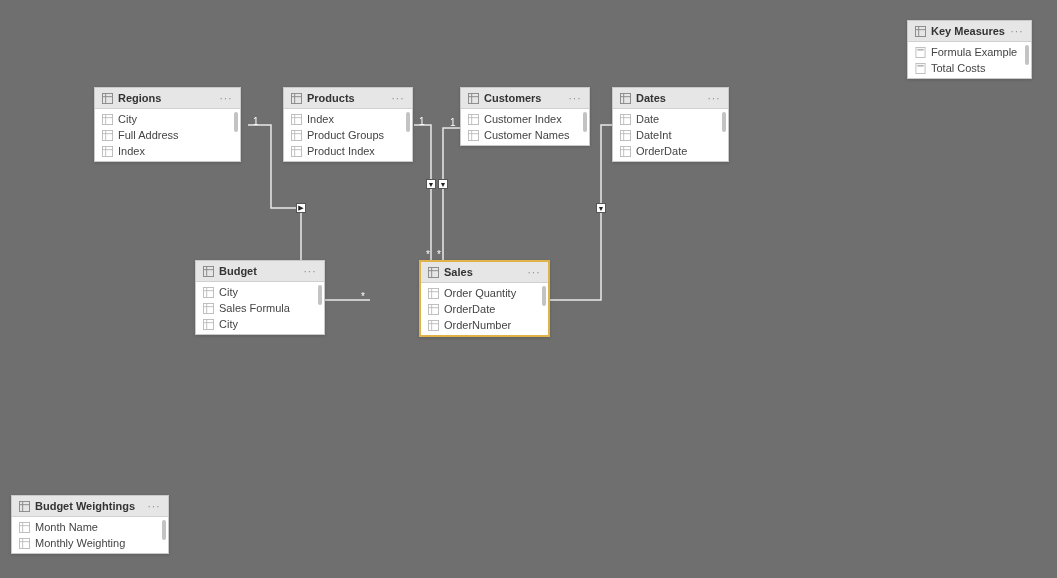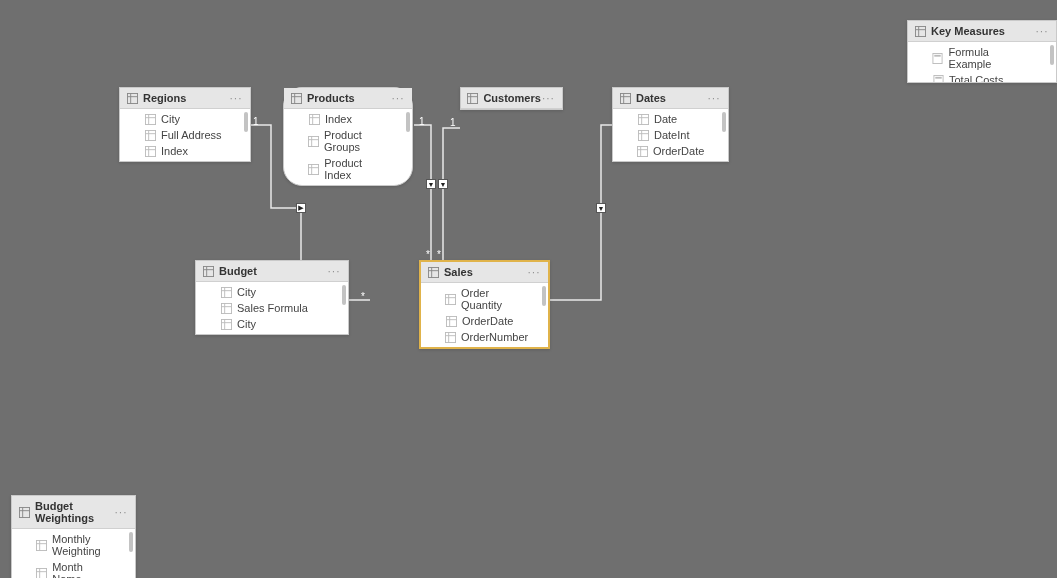--- a/index.html
+++ b/index.html
@@ -347,7 +347,7 @@
   </div>
 </div>
 
-<div class="table-card" style="left:907px; top:20px; width:150px;">
+<div class="table-card" style="left:907px; top:20px; width:125px;">
   <div class="card-header">
     <span class="hdr-icon">
         <svg class="tbl-svg" viewBox="0 0 12 12">

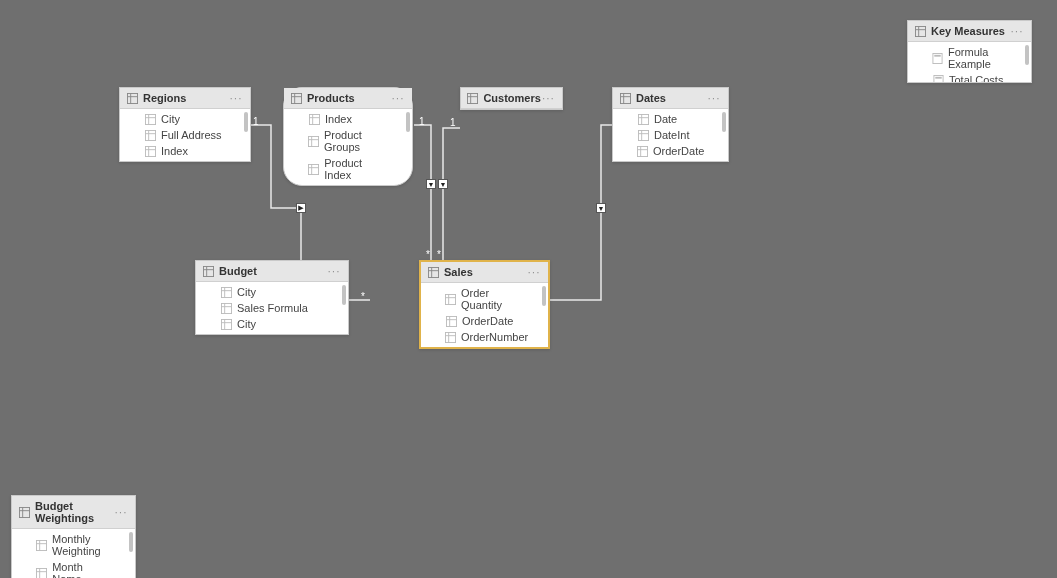--- a/index.html
+++ b/index.html
@@ -42,7 +42,7 @@
     }
     .field-row {
       display: flex; align-items: center;
-      padding: 2px 24px;
+      padding: 2px 6px;
       cursor: default;
     }
     .field-icon {

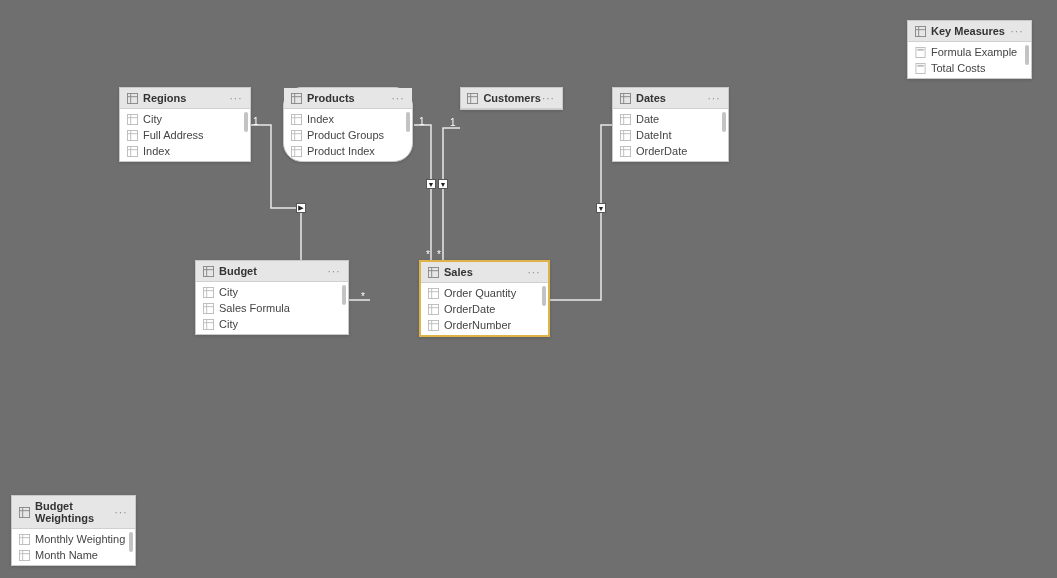--- a/index.html
+++ b/index.html
@@ -98,7 +98,7 @@
 <div class="arrow-box" style="left:438px; top:179px;"></div>
 <div class="arrow-box" style="left:596px; top:203px;"></div>
 
-<div class="table-card" style="left:119px; top:87px; width:132px;">
+<div class="table-card" style="left:94px; top:87px; width:147px;">
   <div class="card-header">
     <span class="hdr-icon">
         <svg class="tbl-svg" viewBox="0 0 12 12">

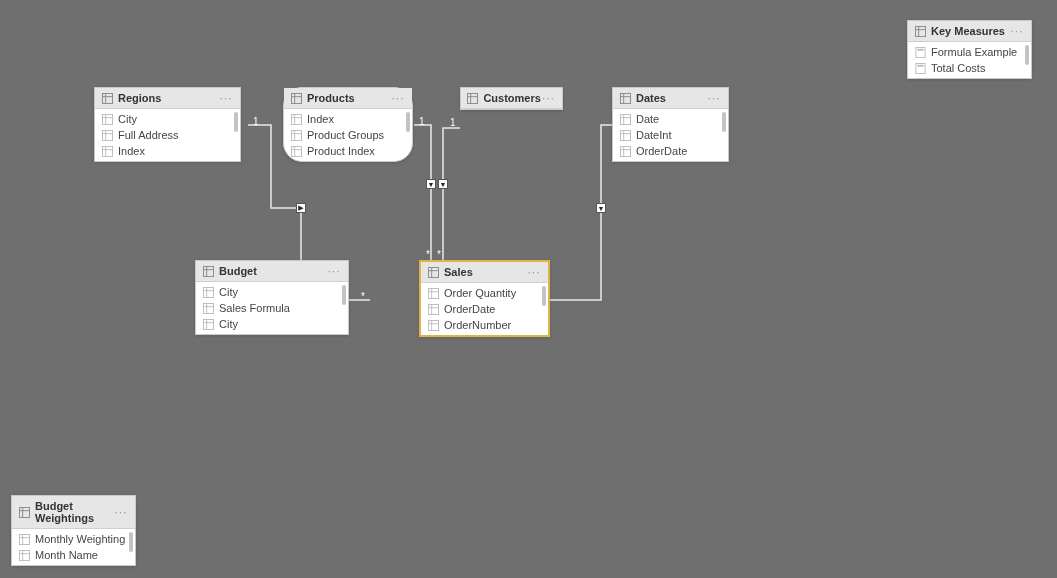--- a/index.html
+++ b/index.html
@@ -145,7 +145,7 @@
   </div>
 </div>
 
-<div class="table-card" style="left:283px; top:87px; width:130px;border-radius:19px;">
+<div class="table-card" style="left:283px; top:87px; width:130px;">
   <div class="card-header">
     <span class="hdr-icon">
         <svg class="tbl-svg" viewBox="0 0 12 12">

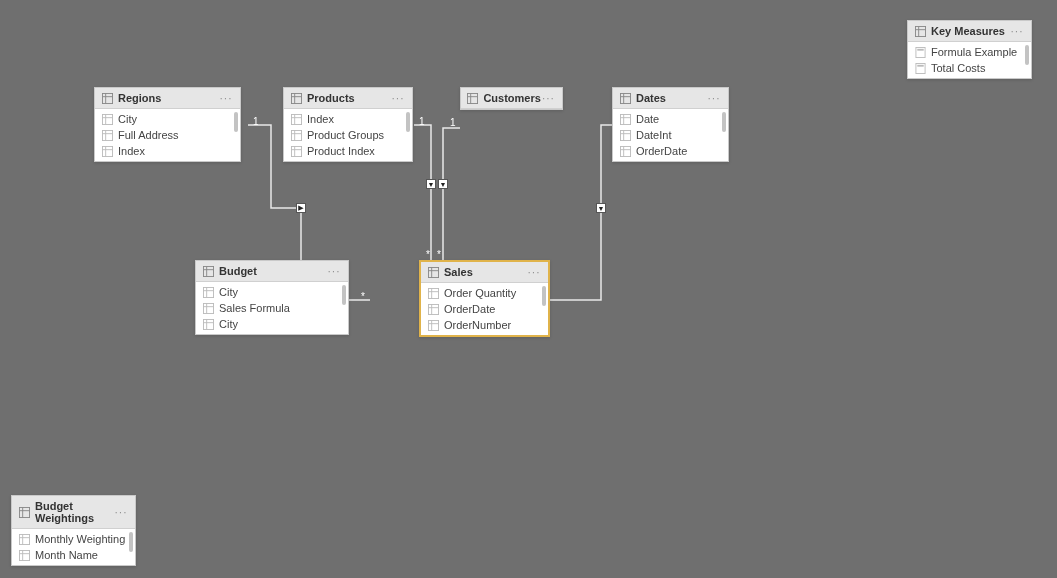--- a/index.html
+++ b/index.html
@@ -192,7 +192,7 @@
   </div>
 </div>
 
-<div class="table-card" style="left:460px; top:87px; width:103px;">
+<div class="table-card" style="left:460px; top:87px; width:130px;">
   <div class="card-header">
     <span class="hdr-icon">
         <svg class="tbl-svg" viewBox="0 0 12 12">

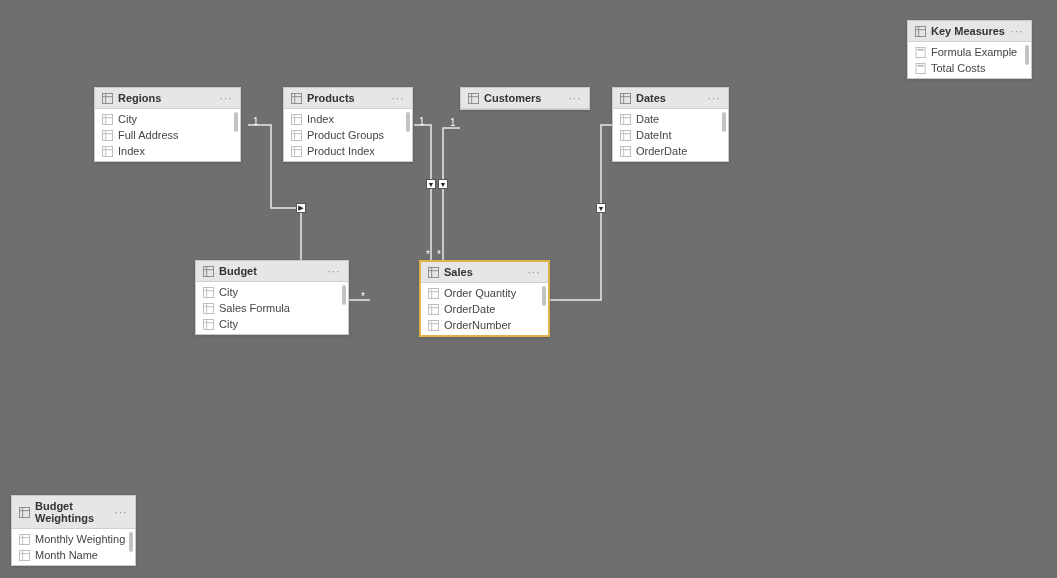--- a/index.html
+++ b/index.html
@@ -204,6 +204,29 @@
     <span class="hdr-title">Customers</span>
     <span class="hdr-menu">···</span>
   </div>
+  <div class="card-body">
+    <div class="field-row">
+        <span class="field-icon">
+          <svg class="tbl-svg" viewBox="0 0 12 12">
+            <rect x="0.5" y="0.5" width="11" height="11" fill="none" stroke="#bbb"></rect>
+            <line x1="0.5" y1="4" x2="11.5" y2="4" stroke="#bbb"></line>
+            <line x1="4" y1="0.5" x2="4" y2="11.5" stroke="#bbb"></line>
+          </svg>
+        </span>
+        <span>Customer Index</span>
+      </div>
+    <div class="field-row">
+        <span class="field-icon">
+          <svg class="tbl-svg" viewBox="0 0 12 12">
+            <rect x="0.5" y="0.5" width="11" height="11" fill="none" stroke="#bbb"></rect>
+            <line x1="0.5" y1="4" x2="11.5" y2="4" stroke="#bbb"></line>
+            <line x1="4" y1="0.5" x2="4" y2="11.5" stroke="#bbb"></line>
+          </svg>
+        </span>
+        <span>Customer Names</span>
+      </div>
+    <div class="scroll-thumb"></div>
+  </div>
 </div>
 
 <div class="table-card" style="left:612px; top:87px; width:117px;">

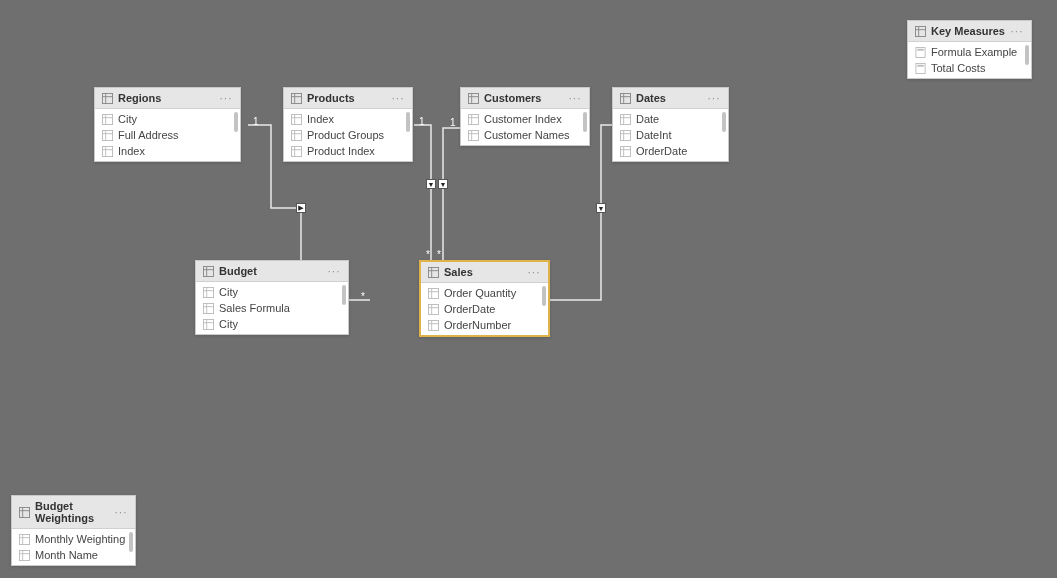--- a/index.html
+++ b/index.html
@@ -276,7 +276,7 @@
   </div>
 </div>
 
-<div class="table-card" style="left:195px; top:260px; width:154px;">
+<div class="table-card" style="left:195px; top:260px; width:130px;">
   <div class="card-header">
     <span class="hdr-icon">
         <svg class="tbl-svg" viewBox="0 0 12 12">

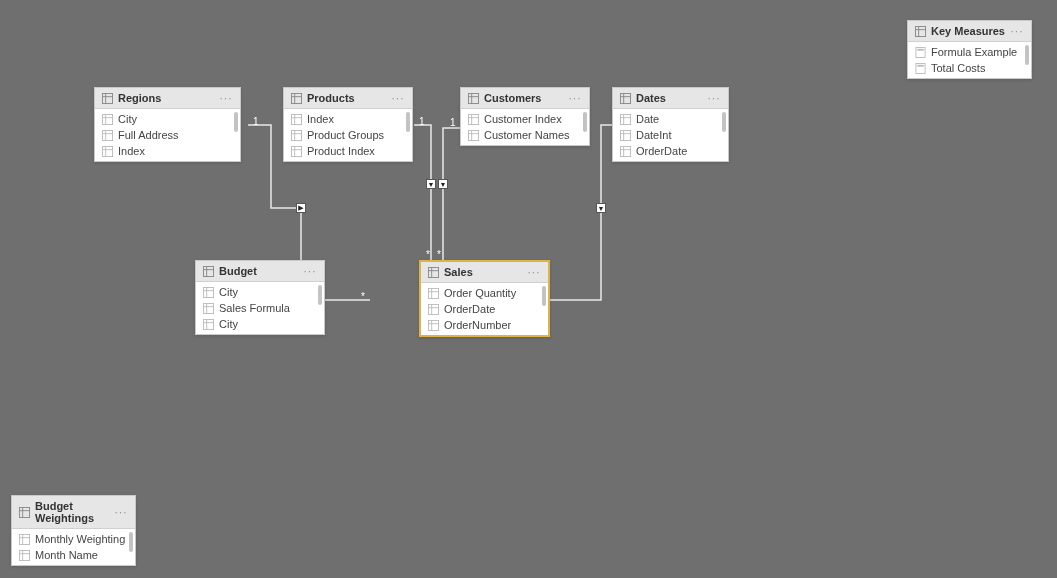--- a/index.html
+++ b/index.html
@@ -405,7 +405,7 @@
   </div>
 </div>
 
-<div class="table-card" style="left:11px; top:495px; width:125px;">
+<div class="table-card" style="left:11px; top:495px; width:158px;">
   <div class="card-header">
     <span class="hdr-icon">
         <svg class="tbl-svg" viewBox="0 0 12 12">

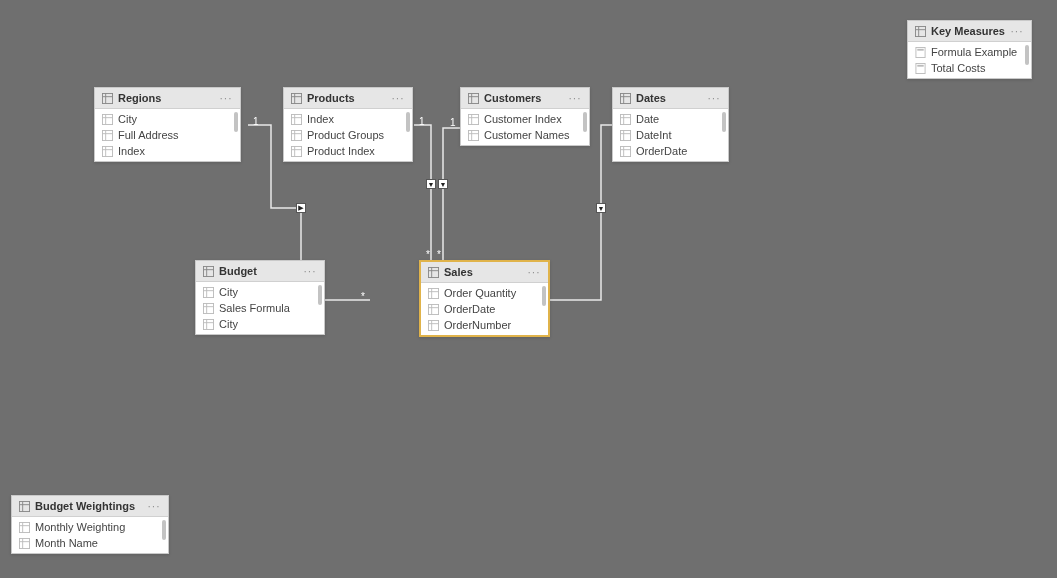--- a/index.html
+++ b/index.html
@@ -426,18 +426,18 @@
             <line x1="4" y1="0.5" x2="4" y2="11.5" stroke="#bbb"></line>
           </svg>
         </span>
+        <span>Month Name</span>
+      </div>
+    <div class="field-row">
+        <span class="field-icon">
+          <svg class="tbl-svg" viewBox="0 0 12 12">
+            <rect x="0.5" y="0.5" width="11" height="11" fill="none" stroke="#bbb"></rect>
+            <line x1="0.5" y1="4" x2="11.5" y2="4" stroke="#bbb"></line>
+            <line x1="4" y1="0.5" x2="4" y2="11.5" stroke="#bbb"></line>
+          </svg>
+        </span>
         <span>Monthly Weighting</span>
       </div>
-    <div class="field-row">
-        <span class="field-icon">
-          <svg class="tbl-svg" viewBox="0 0 12 12">
-            <rect x="0.5" y="0.5" width="11" height="11" fill="none" stroke="#bbb"></rect>
-            <line x1="0.5" y1="4" x2="11.5" y2="4" stroke="#bbb"></line>
-            <line x1="4" y1="0.5" x2="4" y2="11.5" stroke="#bbb"></line>
-          </svg>
-        </span>
-        <span>Month Name</span>
-      </div>
     <div class="scroll-thumb"></div>
   </div>
 </div>

